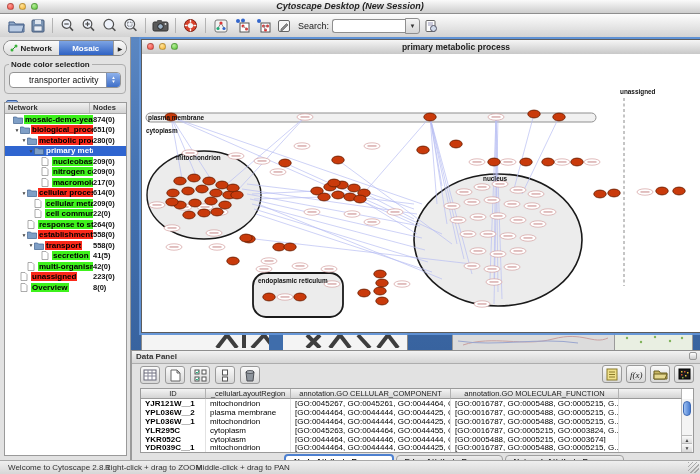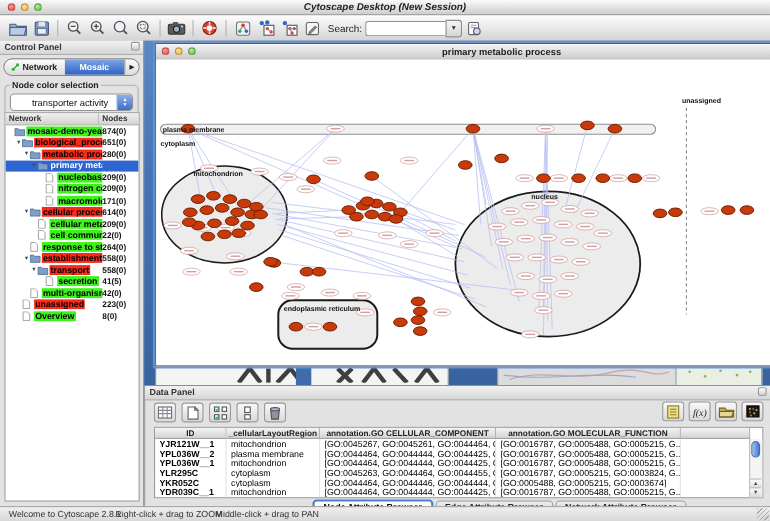--- a/index.html
+++ b/index.html
@@ -244,10 +244,6 @@
   </div>
 
   <div class="cpanel">
-    <div class="phead">
-      <span>Control Panel</span>
-      <span class="floatico"></span>
-    </div>
     <div class="cptabs">
       <div class="cptab">
         <svg width="8" height="8" viewBox="0 0 8 8">

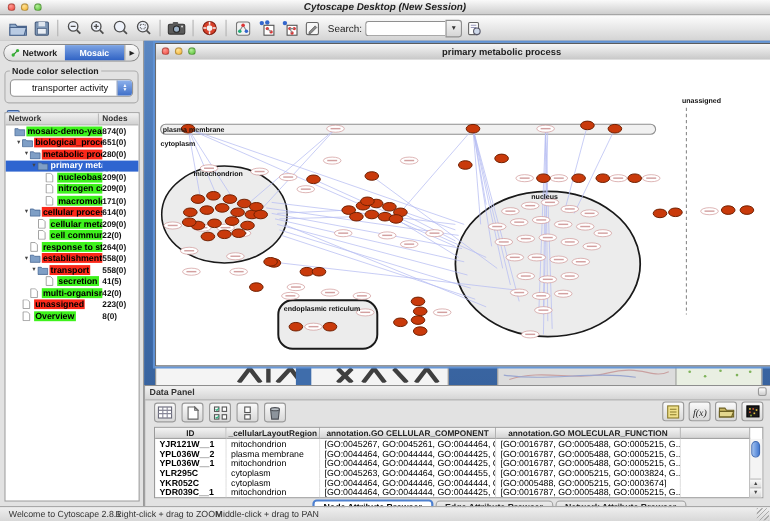--- a/index.html
+++ b/index.html
@@ -346,7 +346,7 @@
               </svg>
             </span>
             <span class="lblchip chip-green" style="max-width:39px">macromolecule</span>
-            <span class="tnodes">171(0)</span>
+            <span class="tnodes">217(0)</span>
           </div>
           <div class="trow" style="padding-left: 16px;">
             <span class="tri">▼</span>

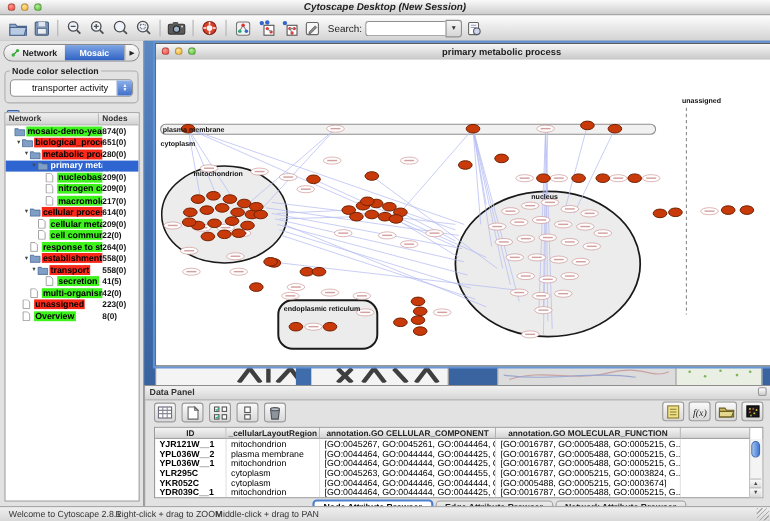--- a/index.html
+++ b/index.html
@@ -90,7 +90,7 @@
   .dtable{position:absolute;left:8px;top:37px;width:554px;height:65px;background:#fff;border:1px solid #9a9a9a;box-sizing:border-box;}
   .dhr{display:flex;height:10px;}
   .dhc{background:linear-gradient(#f4f4f4,#d4d4d4);border-right:1px solid #b2b2b2;border-bottom:1px solid #9a9a9a;
-    font-size:7.5px;font-weight:bold;color:#222;text-align:center;overflow:hidden;white-space:nowrap;box-sizing:border-box;}
+    font-size:7.5px;font-weight:normal;color:#222;text-align:center;overflow:hidden;white-space:nowrap;box-sizing:border-box;}
   .drow{display:flex;height:8.9px;}
   .dc{border-right:1px solid #e2e2e2;font-size:8px;color:#000;padding-left:4px;overflow:hidden;white-space:nowrap;box-sizing:border-box;}
   .dc.id{font-weight:bold;}

